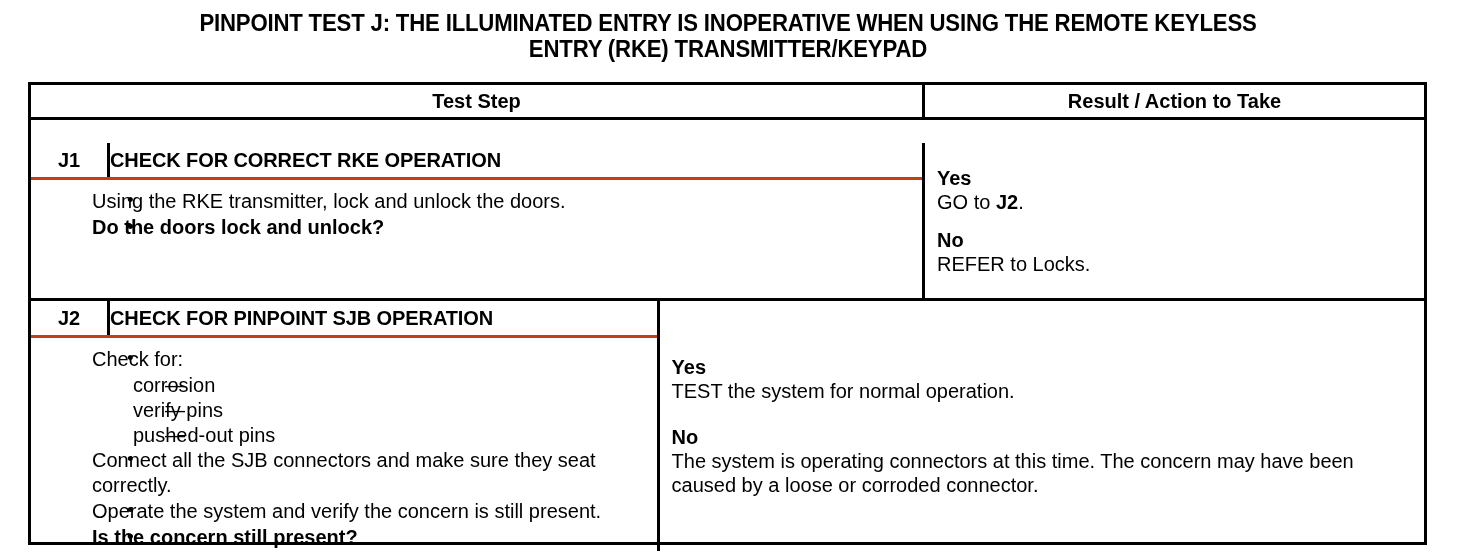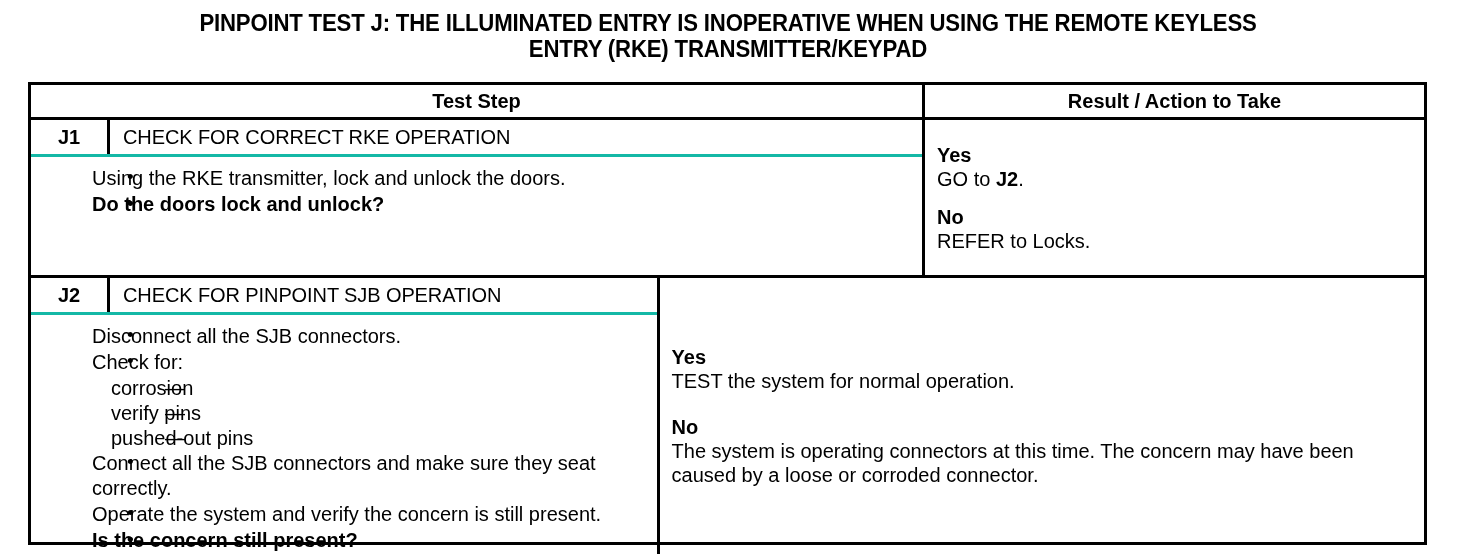--- a/index.html
+++ b/index.html
@@ -50,6 +50,7 @@
     box-sizing: border-box;
     display: flex;
     flex-direction: column;
+    gap: 23px;
   }
 
   

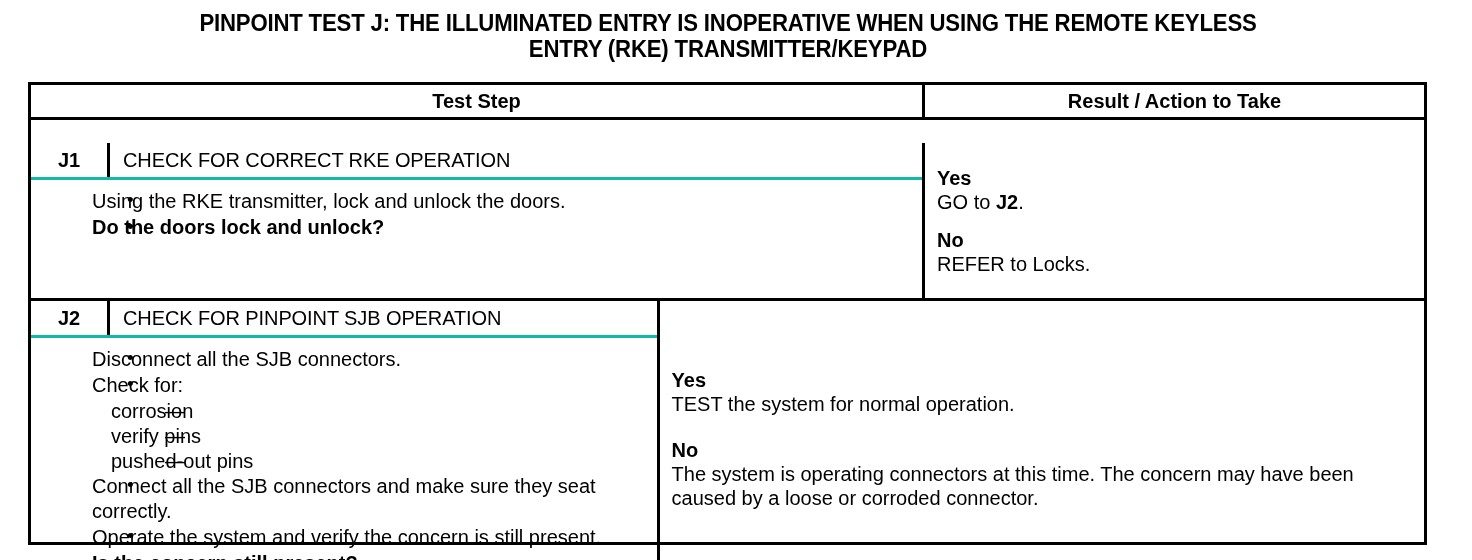--- a/index.html
+++ b/index.html
@@ -117,7 +117,7 @@
   .step-head {
     display: flex;
     height: 34px;
-    border-bottom: 3px solid #14b8a6;
+    border-bottom: 3px solid #c2410c;
     flex: 0 0 auto;
   }
   .step-num {

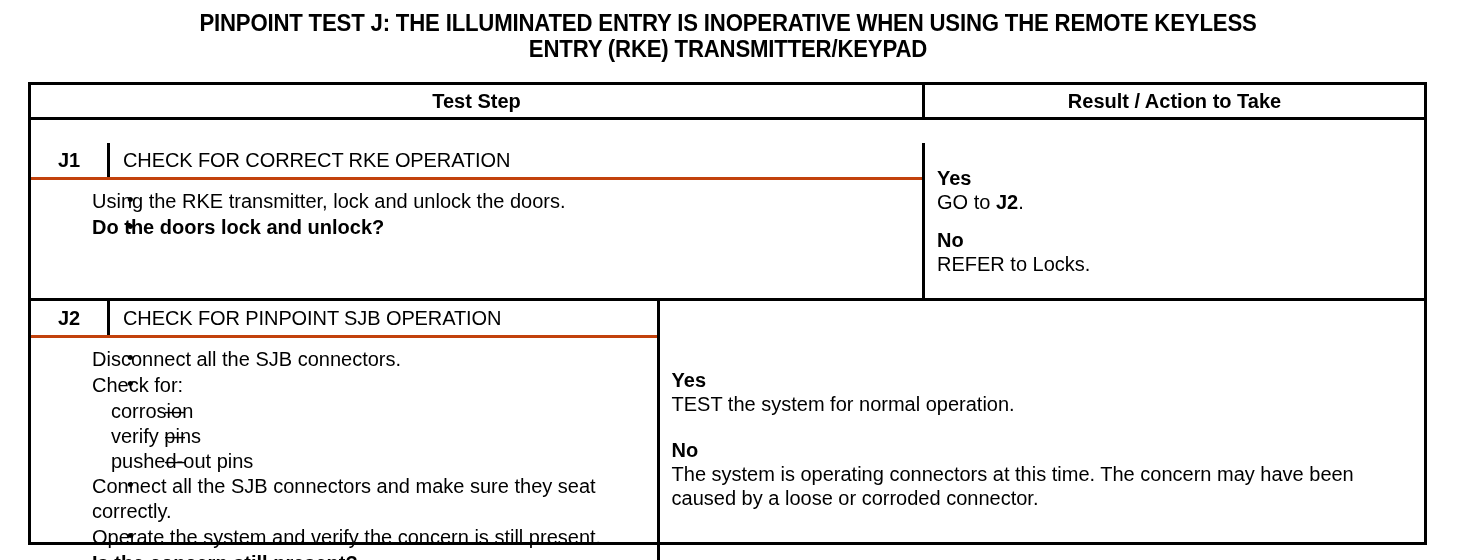--- a/index.html
+++ b/index.html
@@ -134,8 +134,7 @@
     flex: 1 1 auto;
     display: flex;
     align-items: center;
-    padding-left: 13px;
-    font-weight: normal;
+    font-weight: bold;
     font-size: 20px;
     letter-spacing: -0.1px;
   }

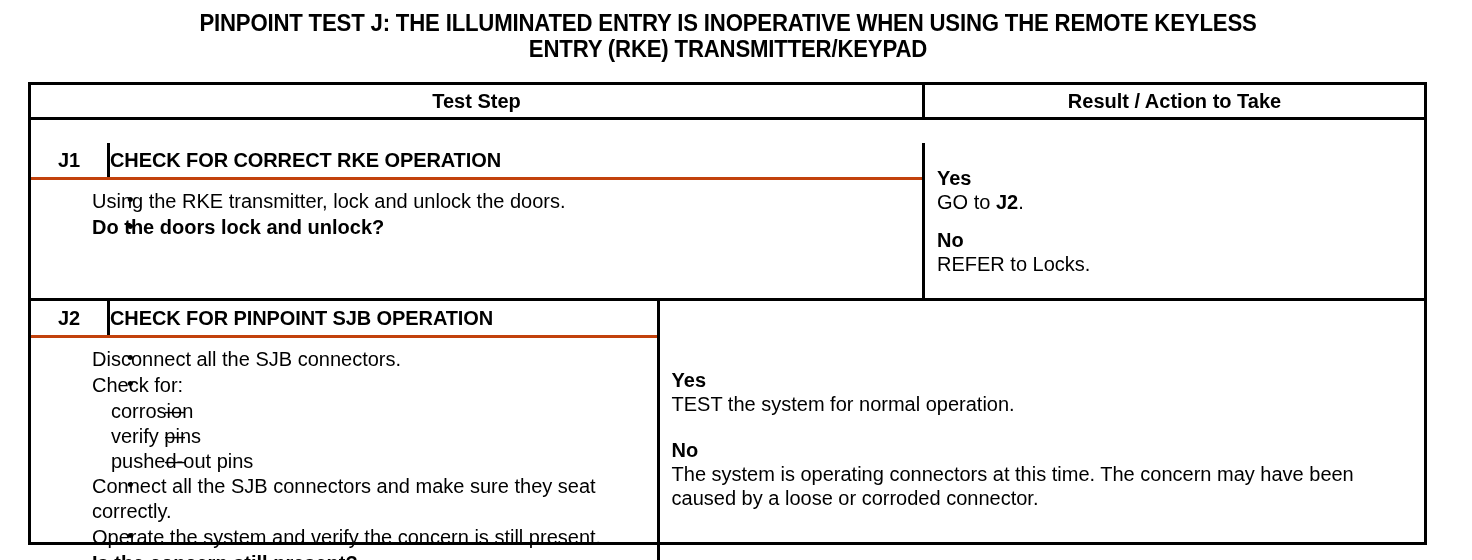--- a/index.html
+++ b/index.html
@@ -255,7 +255,6 @@
           </div>
           <div class="step-body">
             <ul class="bullets">
-              <li class="bullet">Disconnect all the SJB connectors.</li>
               <li class="bullet">Check for:</li>
             </ul>
             <ul class="dashes">

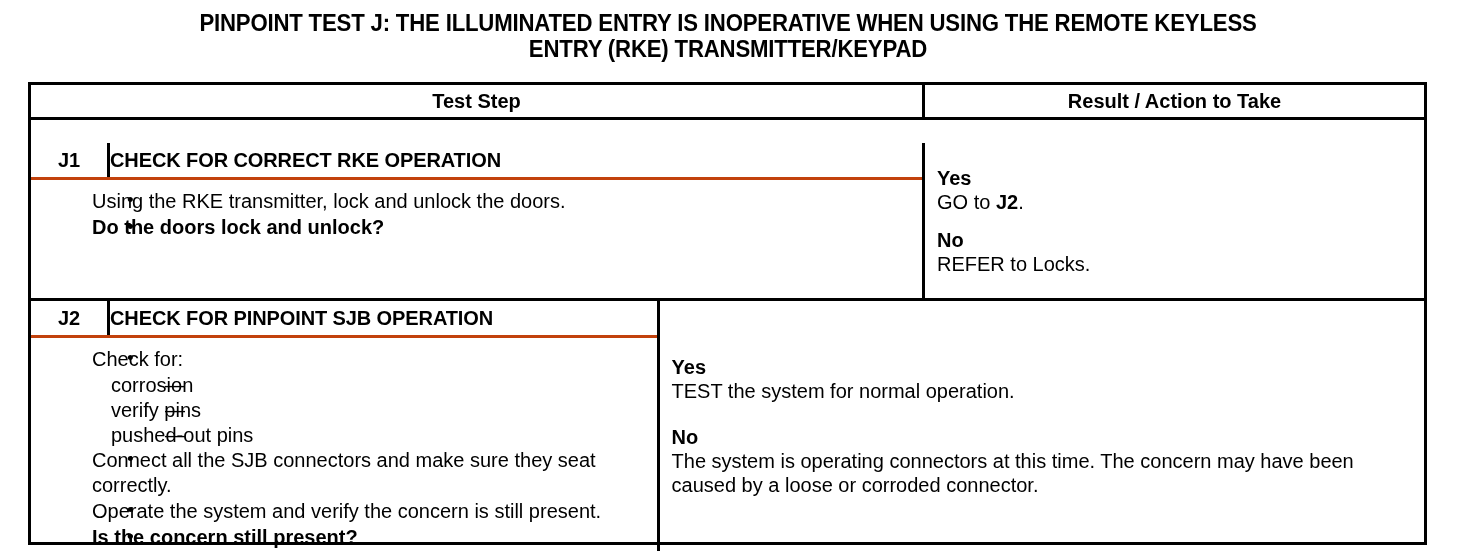--- a/index.html
+++ b/index.html
@@ -175,7 +175,7 @@
   }
   li.dash {
     position: relative;
-    padding-left: 80px;
+    padding-left: 102px;
     font-size: 20px;
     line-height: 25px;
   }

